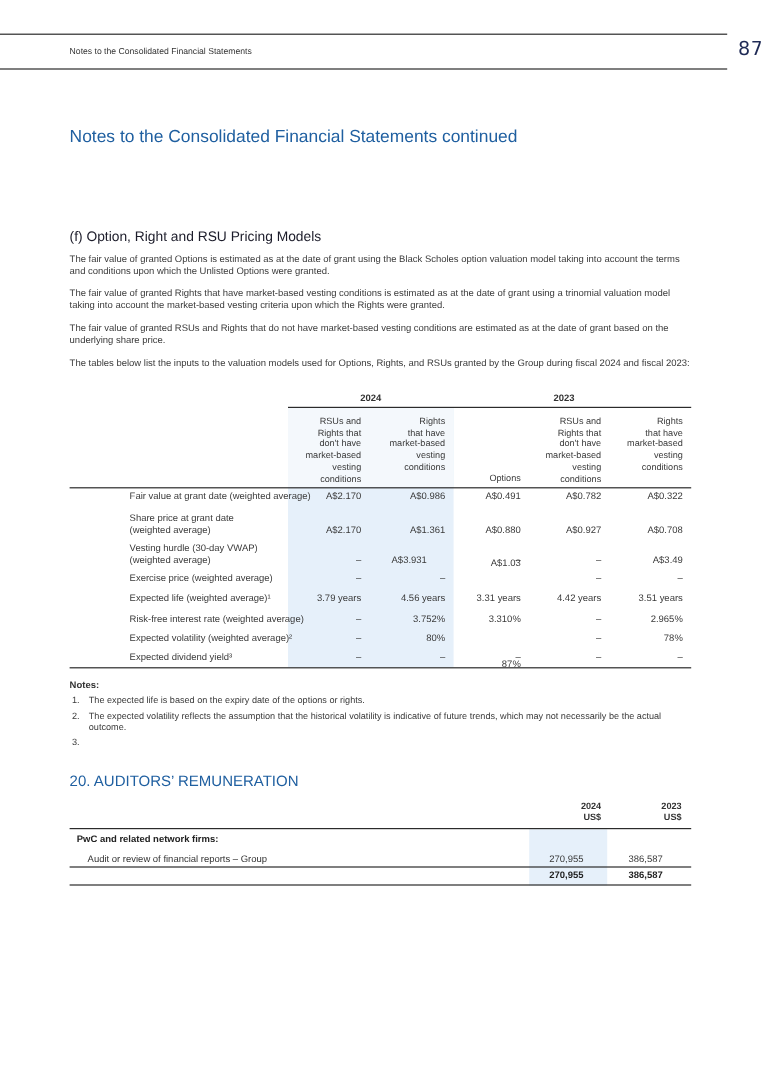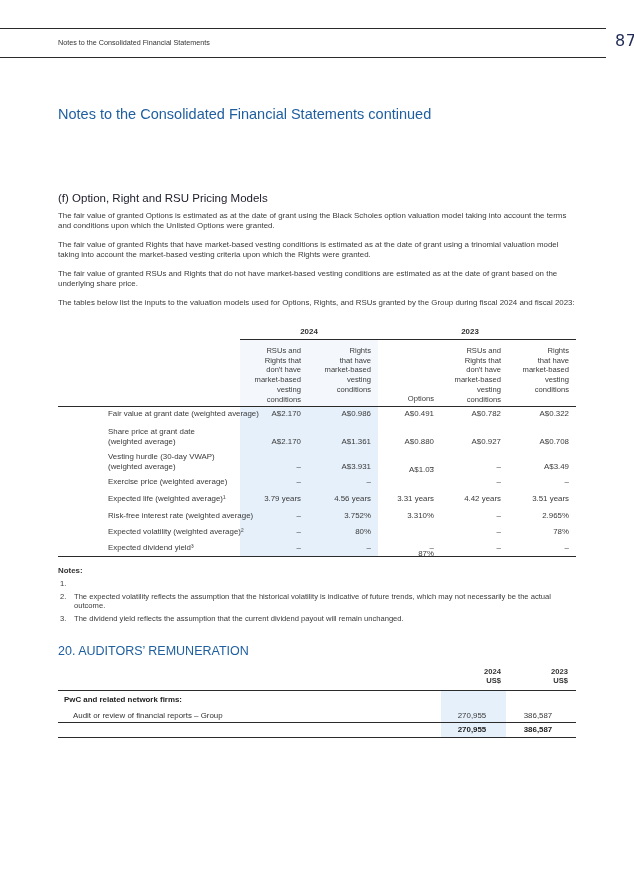--- a/index.html
+++ b/index.html
@@ -104,7 +104,7 @@
       <div class="row-lbl" style="top: 452px; white-space: pre;">Vesting hurdle (30-day VWAP)
 (weighted average)</div>
       <div class="cell" style="top: 462.4px; left: 241px; width: 60px;">–</div>
-      <div class="cell" style="top: 462.4px; left: 311px; width: 60px;">A$3.931</div>
+      <div class="cell" style="top: 462.4px; left: 311px; width: 60px; text-align: center;">A$3.931</div>
       <div class="cell" style="top: 462.4px; left: 374px; width: 60px;">–</div>
       <div class="cell" style="top: 462.4px; left: 441px; width: 60px;">–</div>
       <div class="cell" style="top: 462.4px; left: 509px; width: 60px;">A$3.49</div>

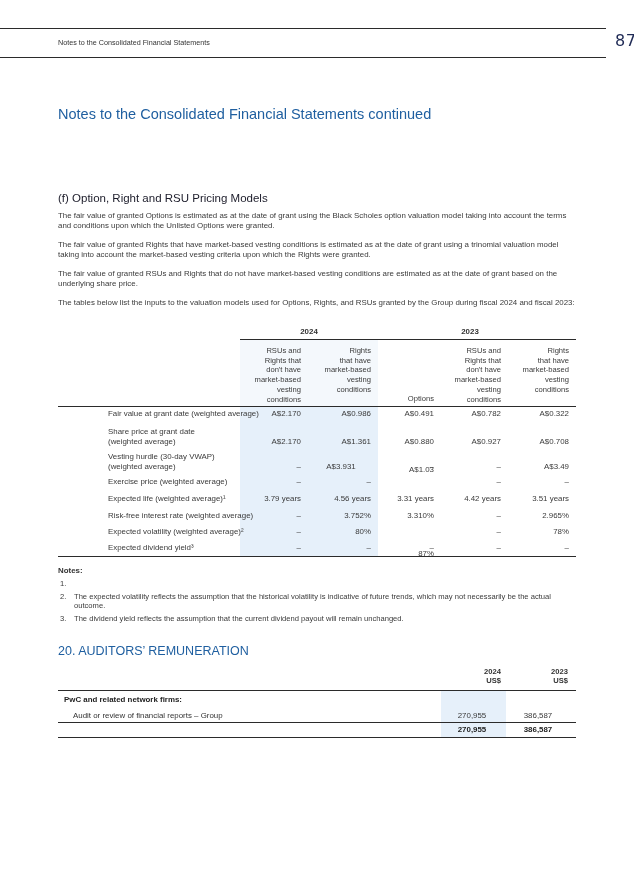--- a/index.html
+++ b/index.html
@@ -145,6 +145,7 @@
 <div class="notes-title">Notes:</div>
 <div class="note" style="top:580px;height:10px">
   <span class="num">1.</span>
+  <span class="txt">The expected life is based on the expiry date of the options or rights.</span>
 </div>
 <div class="note" style="top:593px;height:18px">
   <span class="num">2.</span>

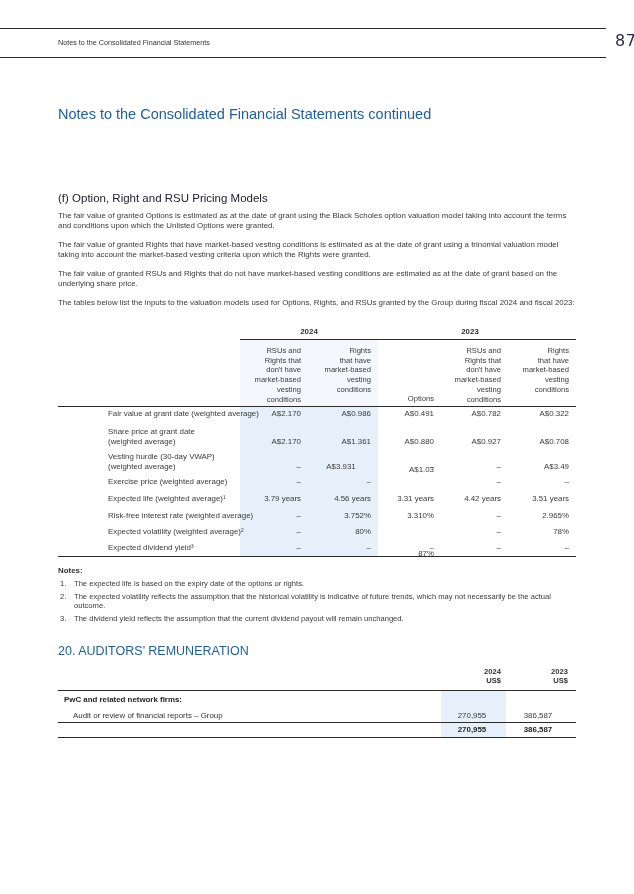--- a/index.html
+++ b/index.html
@@ -153,7 +153,6 @@
 </div>
 <div class="note" style="top:615px;height:10px">
   <span class="num">3.</span>
-  <span class="txt">The dividend yield reflects the assumption that the current dividend payout will remain unchanged.</span>
 </div>
 
 <div class="sec20">20.  AUDITORS’ REMUNERATION</div>

